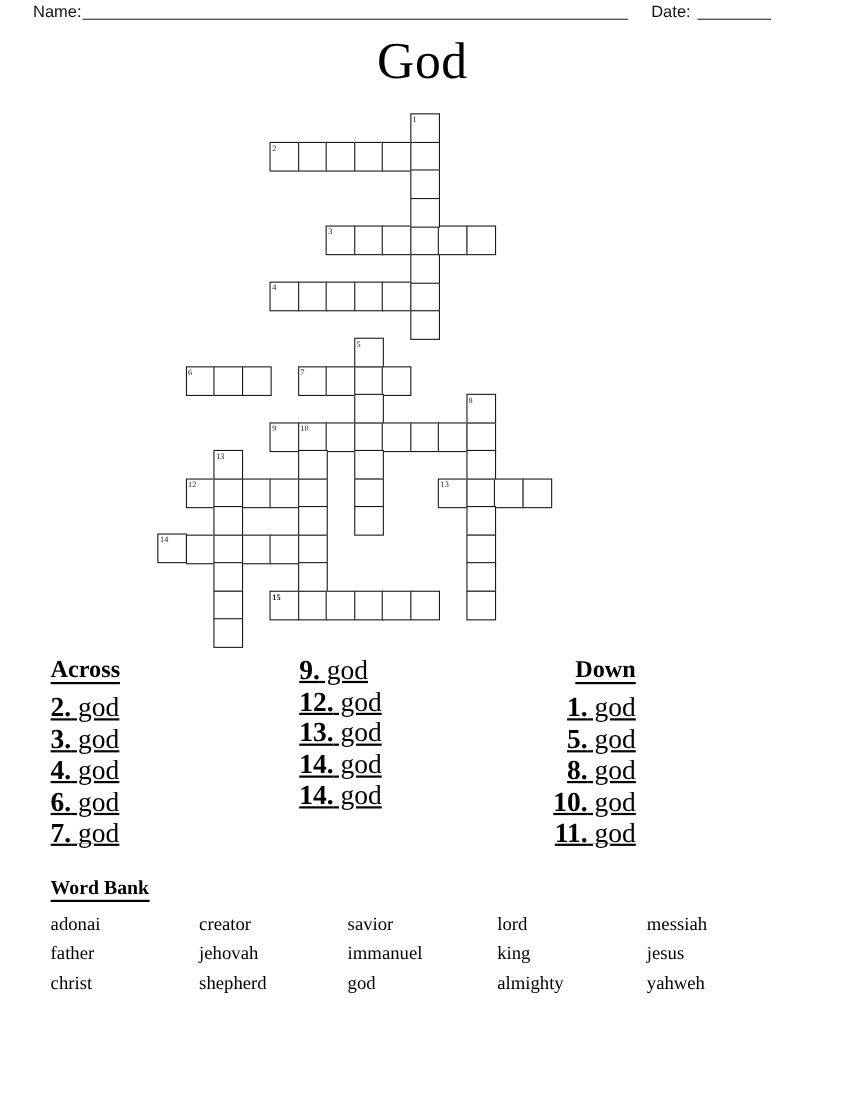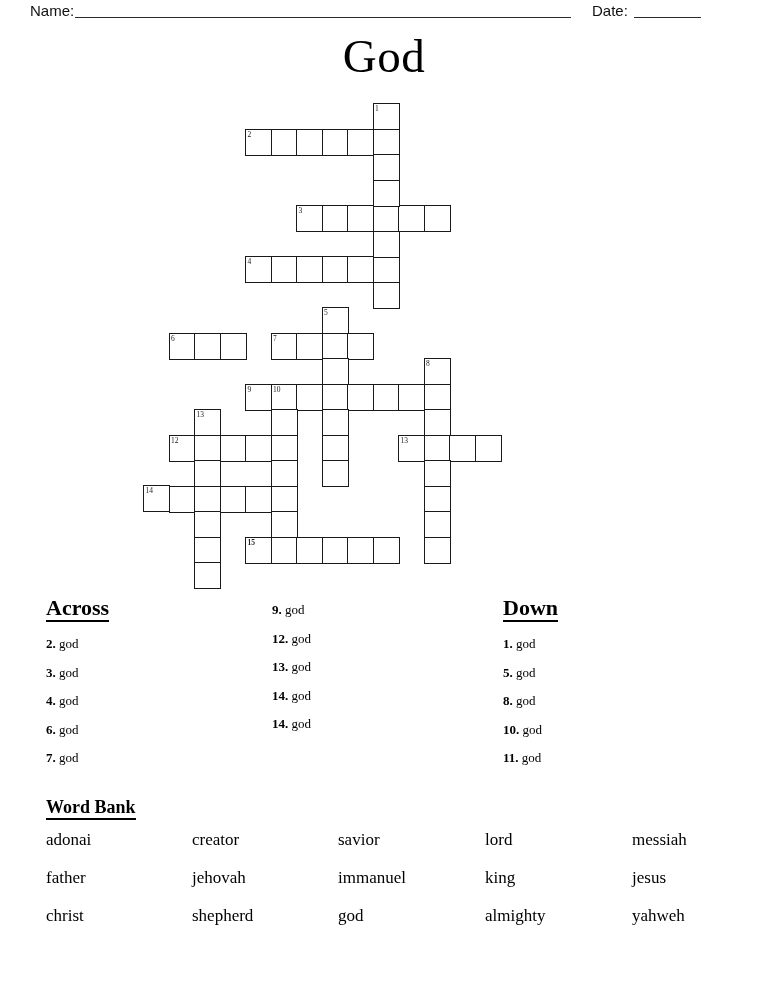--- a/index.html
+++ b/index.html
@@ -85,9 +85,10 @@
   }
   ul.clue-list { list-style: none; margin: 0; padding: 0; }
   ul.clue-list li {
-    font-size: 13px;
+    font-size: 25px;
     line-height: 28.6px;
     white-space: nowrap;
+    text-decoration: underline;
   }
   ul.clue-list li b { font-weight: bold; }
 

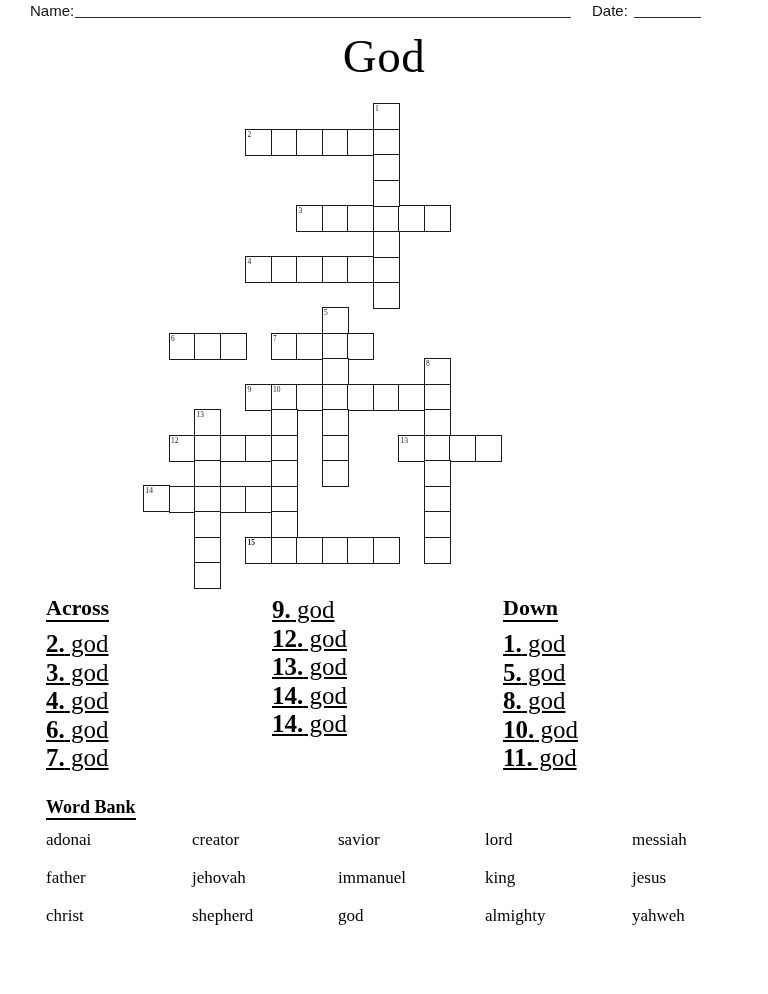--- a/index.html
+++ b/index.html
@@ -73,7 +73,7 @@
   .clue-col { position: absolute; top: 596px; }
   #clue-col-1 { left: 46px; }
   #clue-col-2 { left: 272px; }
-  #clue-col-3 { left: 503px; }
+  #clue-col-3 { left: 503px; text-align: right; }
   .clue-header {
     display: inline-block;
     font-size: 22px;

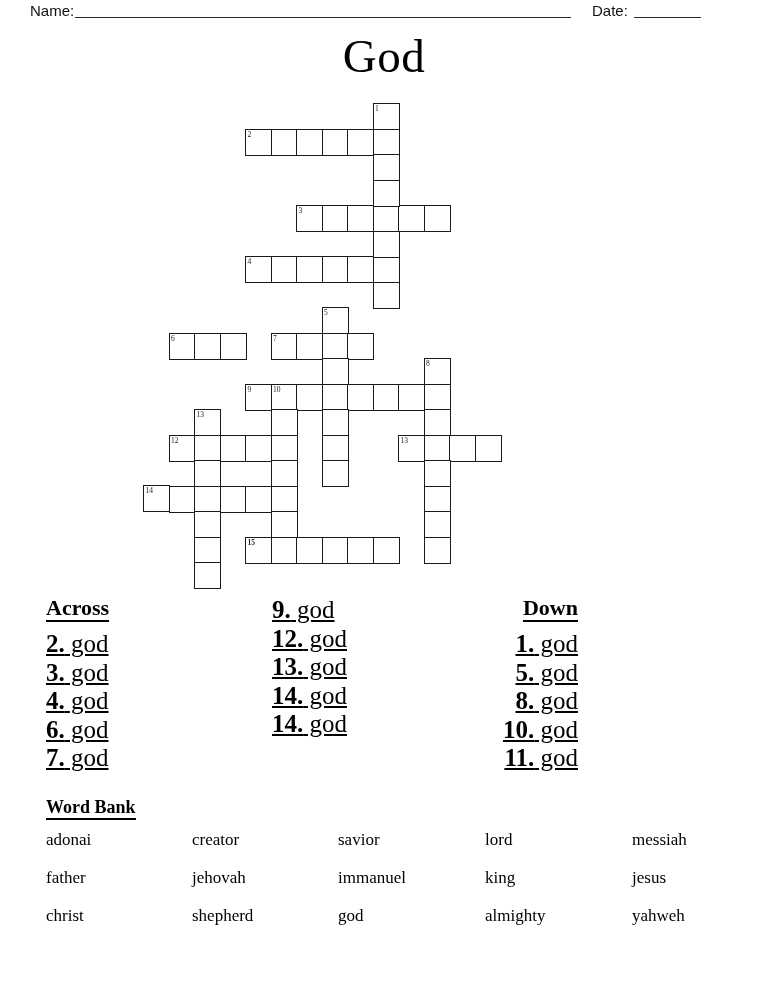--- a/index.html
+++ b/index.html
@@ -106,7 +106,6 @@
   .wb-grid {
     display: grid;
     grid-template-columns: 135px 135px 136px 136px 110px;
-    gap: 11px;
   }
   .wb-word {
     font-size: 17px;

